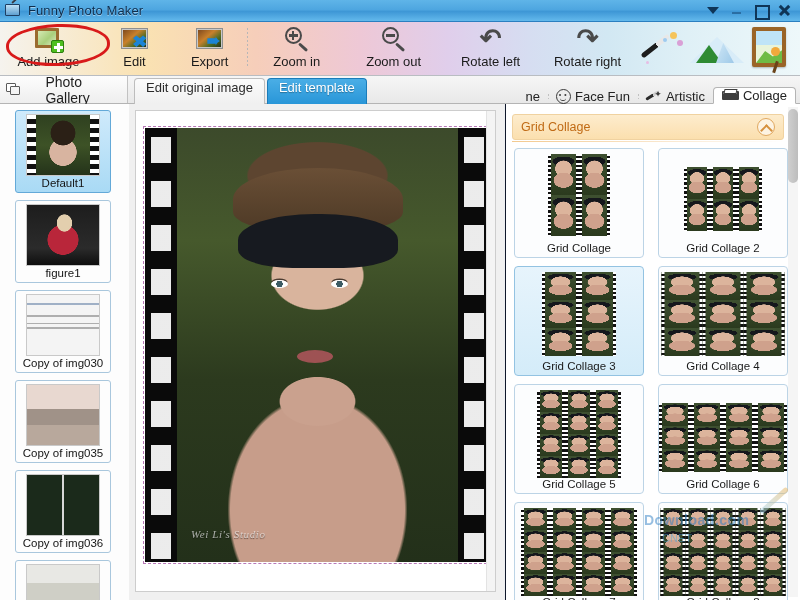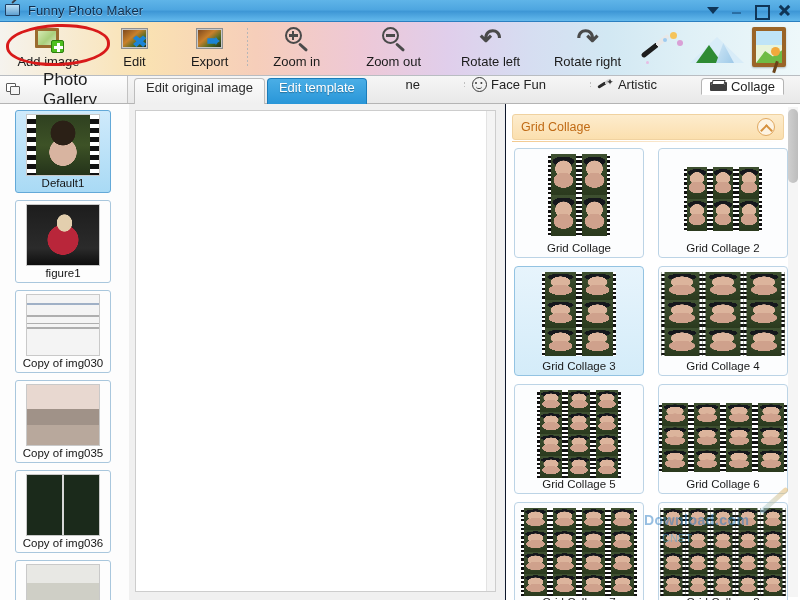--- a/index.html
+++ b/index.html
@@ -197,7 +197,7 @@
   .gal-ic i{ position:absolute; border:1.6px solid #5a5a5a; background:#fff; border-radius:1px; display:block; }
   .gal-ic i.a{ left:0; top:0;  width:10px; height:9px; }
   .gal-ic i.b{ left:4px; top:3px; width:10px; height:9px; background:#f4f4f4; }
-  .gallery-head .t{ font-size:17px; color:#1d1d1d;margin-left:19px; }
+  .gallery-head .t{ font-size:14px; color:#1d1d1d;margin-left:19px; }
 
   .etabs{ position:absolute; left:134px; top:2px; display:flex; align-items:flex-end; }
   .etab{

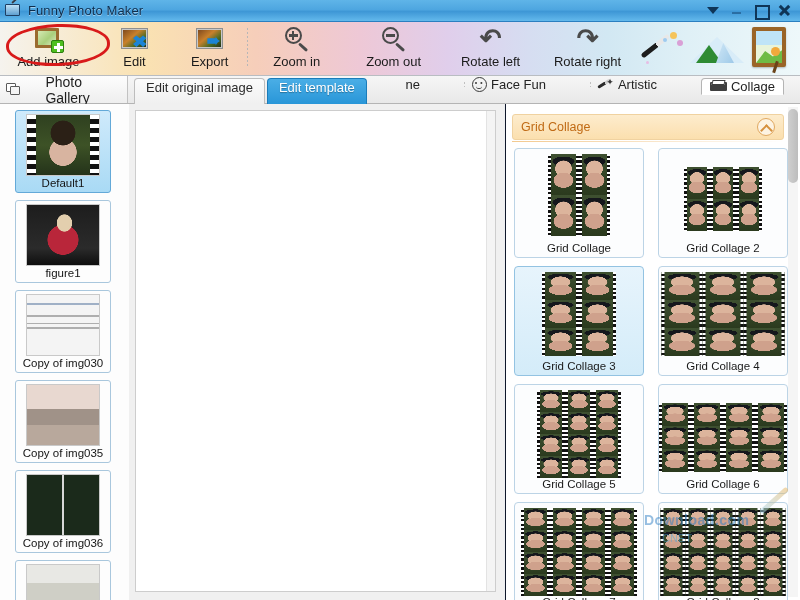--- a/index.html
+++ b/index.html
@@ -214,8 +214,8 @@
   }
 
   .rtabs{
-    position:absolute; right:16px; top:1px; height:27px;
-    display:flex; align-items:flex-start;gap:36px;
+    position:absolute; right:4px; top:1px; height:27px;
+    display:flex; align-items:flex-end;
   }
   .rtab{
     display:flex; align-items:center; gap:4px; padding:0 8px;

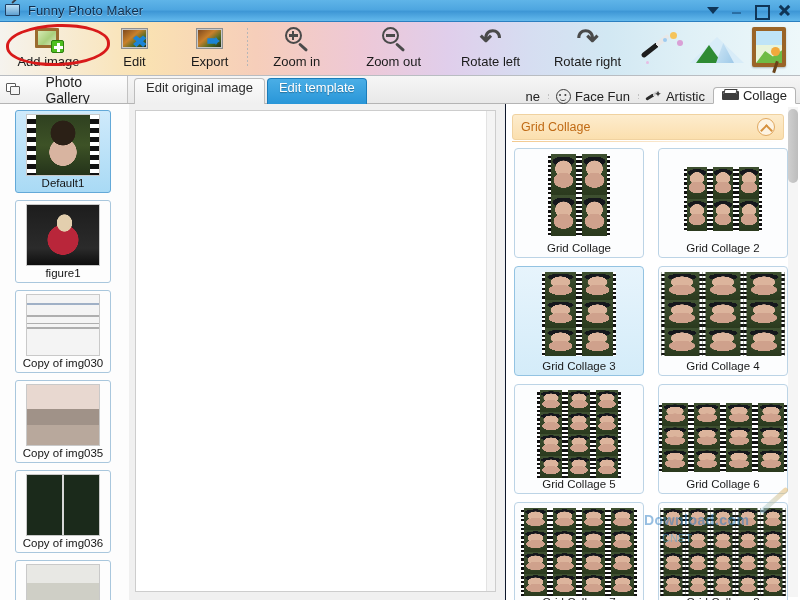--- a/index.html
+++ b/index.html
@@ -649,6 +649,14 @@
 
 <div class="canvas-wrap">
   <div class="canvas">
+    <div class="photo">
+      <div class="hair"></div>
+      <div class="band"></div>
+      <div class="eyeL"></div>
+      <div class="eyeR"></div>
+      <div class="lips"></div>
+      <div class="wm">Wei Li's Studio</div>
+    </div>
     <div class="cv-scroll"></div>
   </div>
 </div>

